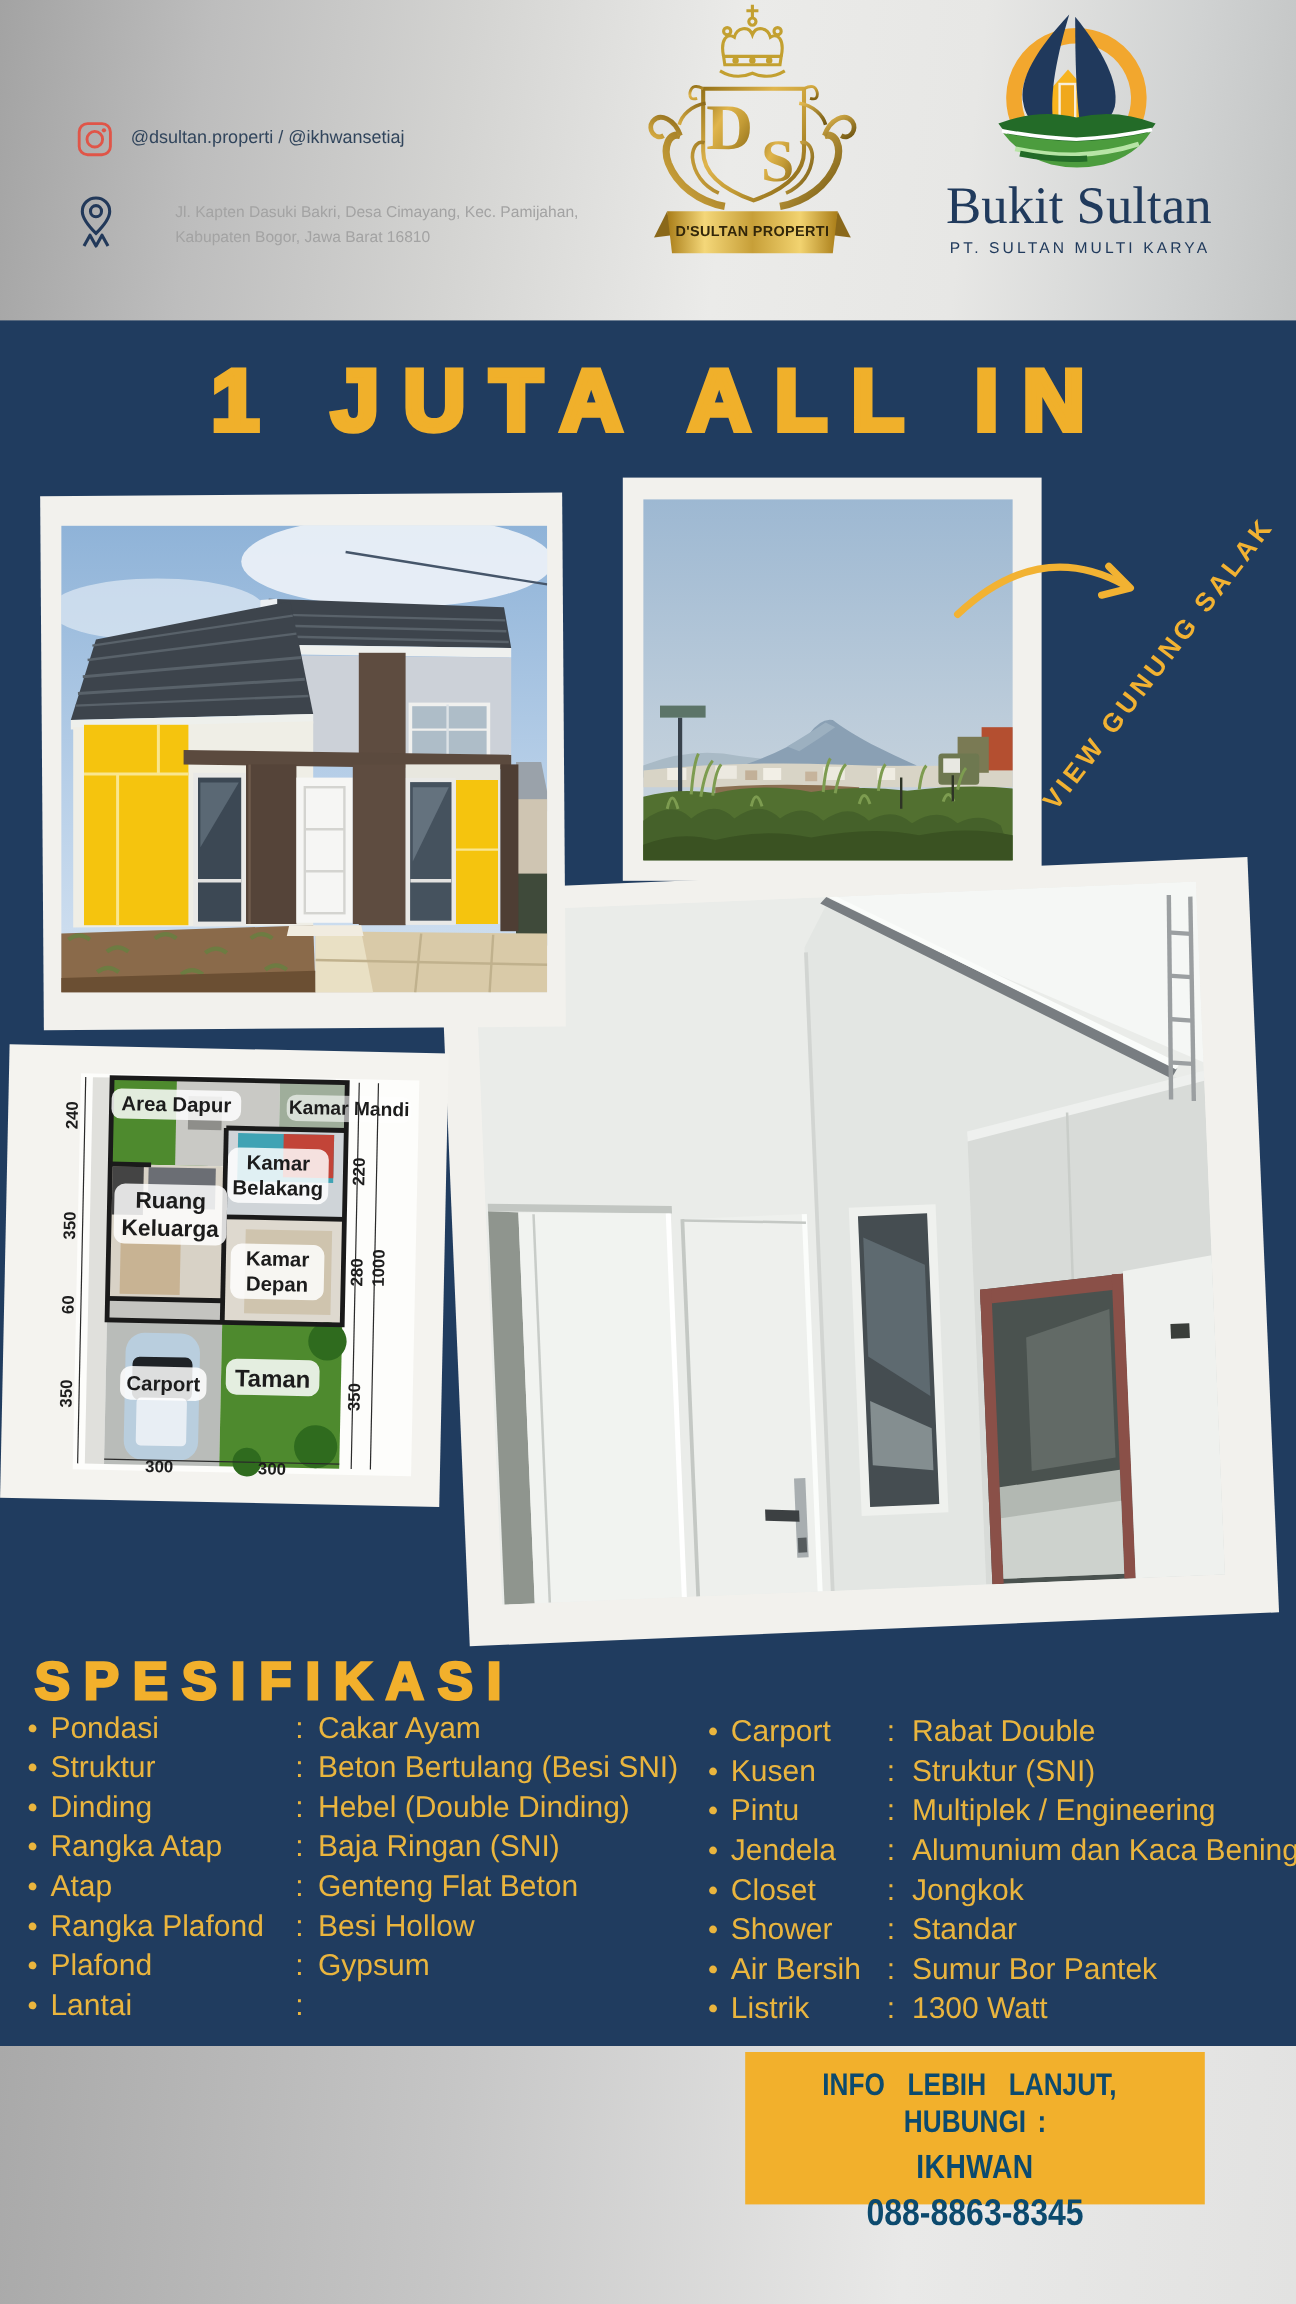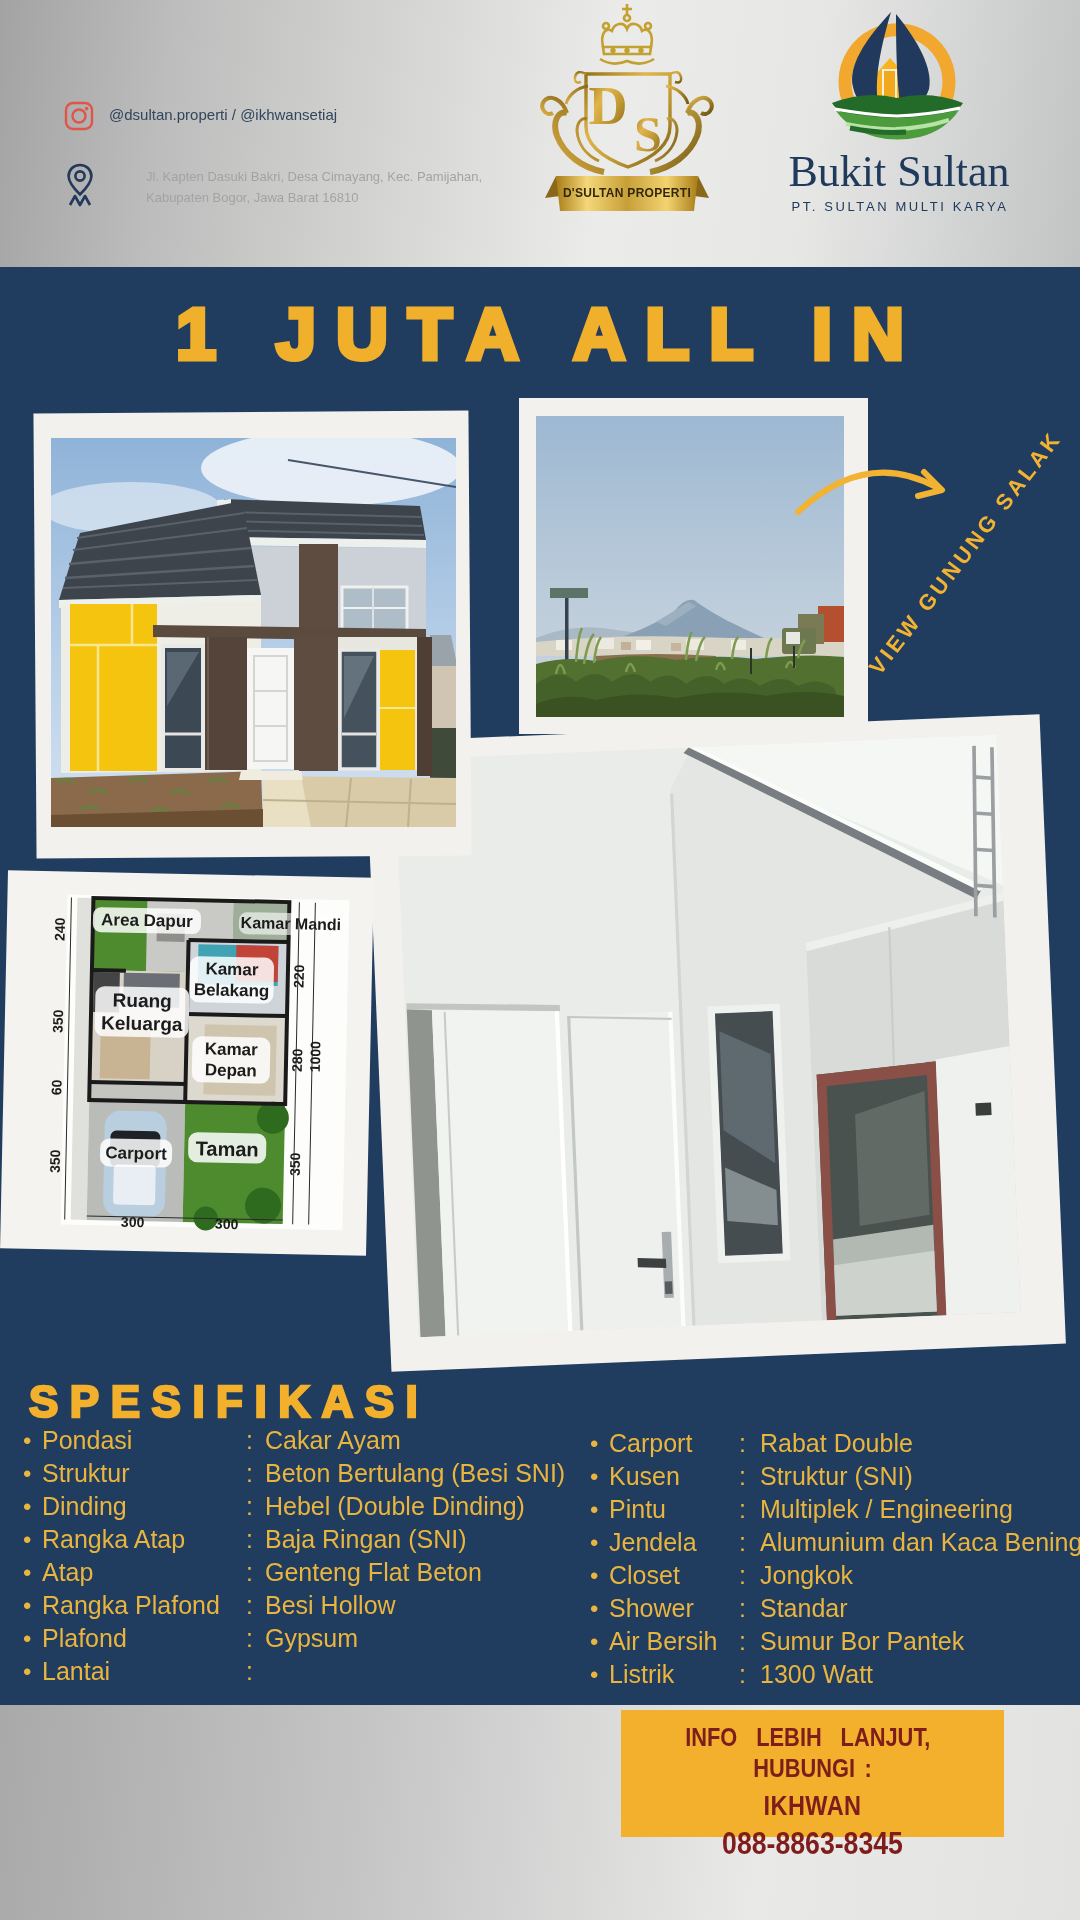--- a/index.html
+++ b/index.html
@@ -528,7 +528,7 @@
 
   <div class="abs" style="left:0;top:1705px;width:1080px;height:215px;background:linear-gradient(95deg,#a9a9a9 0%,#c6c6c6 35%,#e9e9e8 70%,#e2e2e1 100%);"></div>
 
-  <div class="abs" style="left:621px;top:1710px;width:383px;height:127px;background:#f2b02c;color:#7f1d1d;text-align:center;">
+  <div class="abs" style="left:621px;top:1710px;width:383px;height:127px;background:#f2b02c;color:#0c4a6e;text-align:center;">
     <div style="margin-top:12px;font-size:26px;font-weight:bold;letter-spacing:0px;word-spacing:4px;transform:scaleX(0.84);">INFO&nbsp; LEBIH&nbsp; LANJUT,&nbsp; HUBUNGI :</div>
     <div style="margin-top:6px;font-size:28px;font-weight:bold;letter-spacing:0.5px;transform:scaleX(0.84);">IKHWAN</div>
     <div style="margin-top:4px;font-size:31px;font-weight:bold;transform:scaleX(0.86);">088-8863-8345</div>

